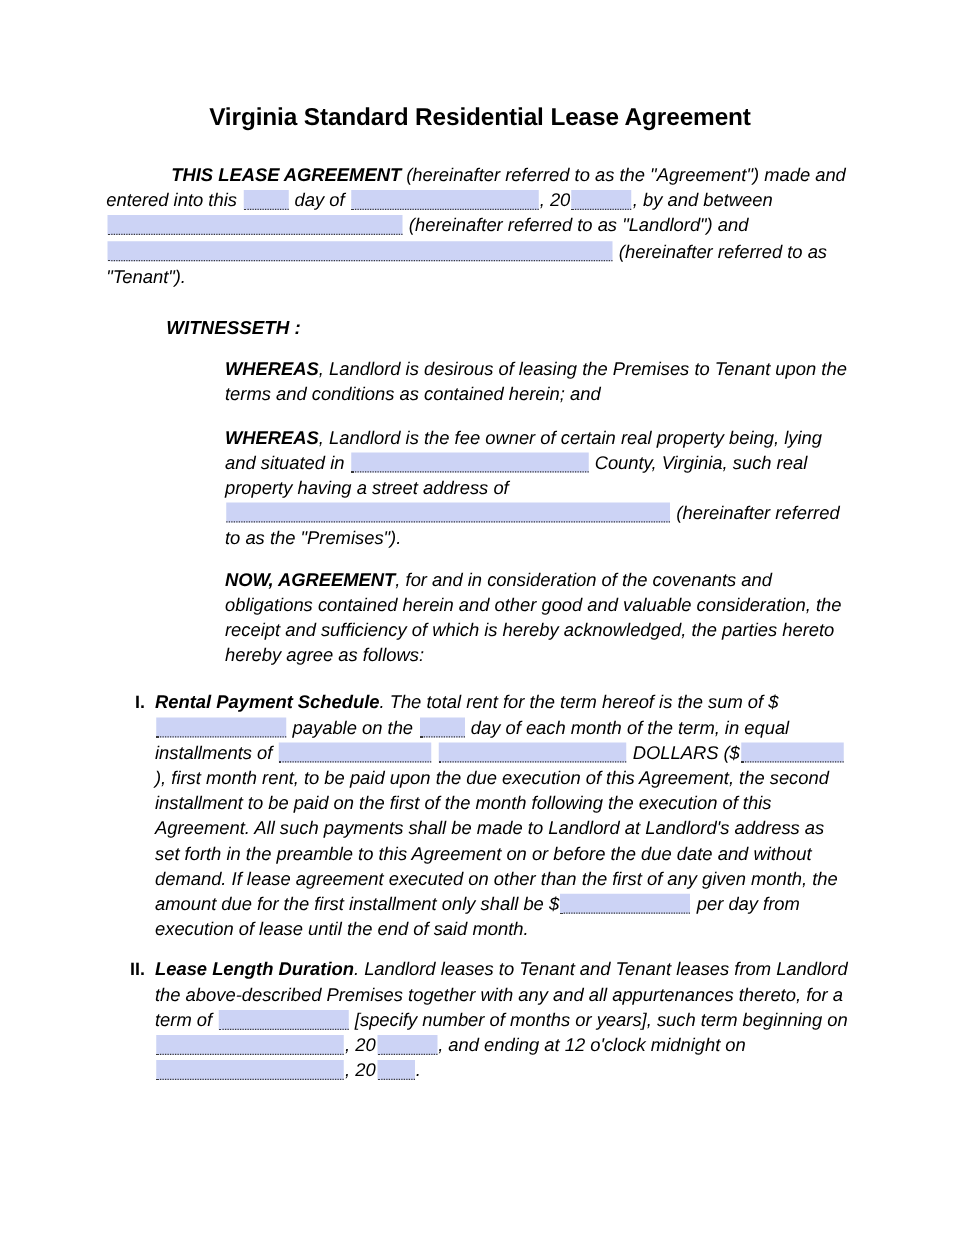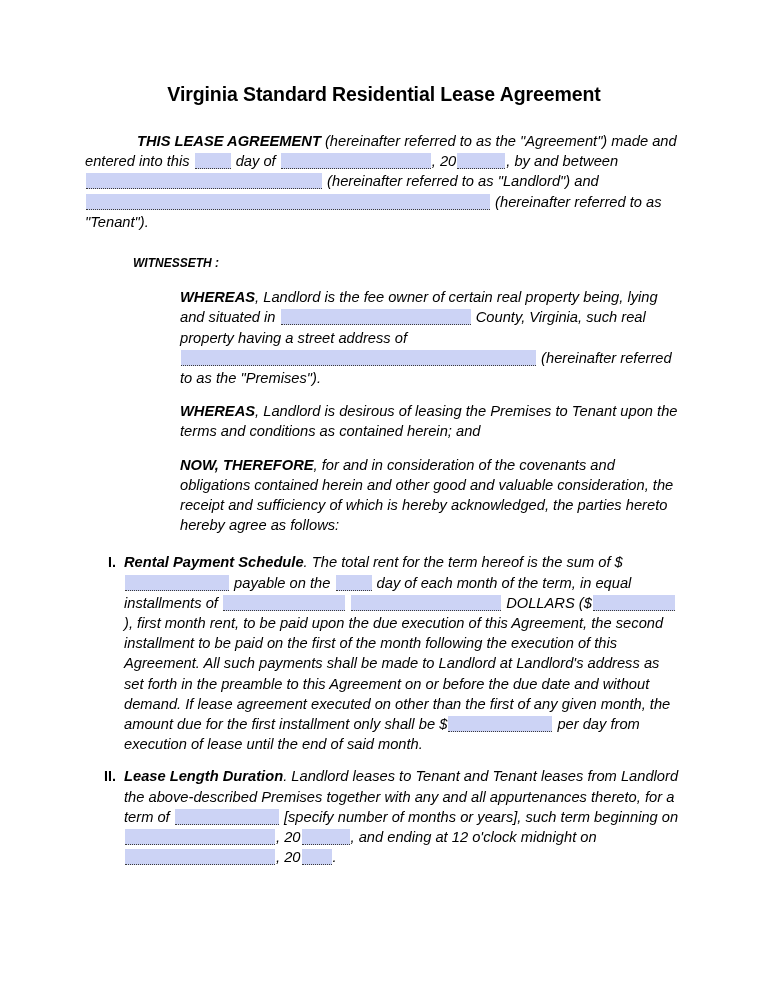--- a/index.html
+++ b/index.html
@@ -52,7 +52,7 @@
     margin-top: 21px;
     padding-left: 48px;
     font-weight: bold;
-    font-size: 12px;
+    font-size: 15px;
   }
   .whereas-block {
     margin-top: 13px;

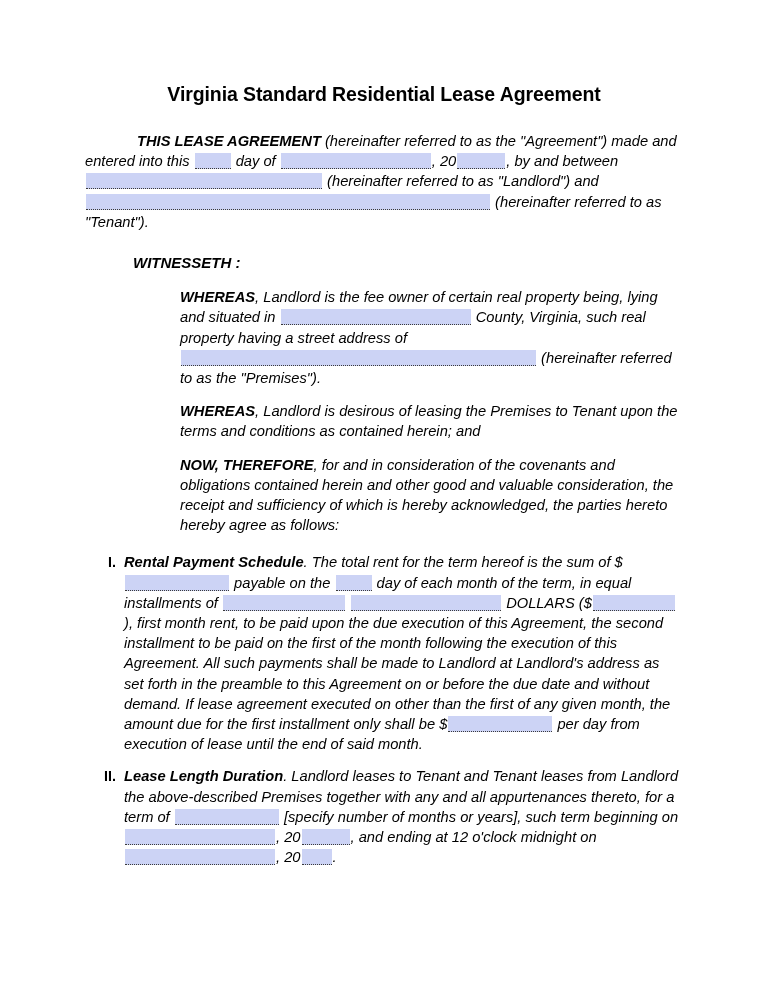--- a/index.html
+++ b/index.html
@@ -141,9 +141,9 @@
 
     <p class="witnesseth">WITNESSETH :</p>
 
+    <p class="whereas-block"><b>WHEREAS</b><span>, Landlord is desirous of leasing the Premises to Tenant upon the terms and conditions as contained herein; and</span></p>
+
     <p class="whereas-block first"><b>WHEREAS</b><span>, Landlord is the fee owner of certain real property being, lying and situated in </span><span class="blank w-3xl"></span><span> County, Virginia, such real property having a street address of </span><span class="blank w-5xl"></span><span> (hereinafter referred to as the "Premises").</span></p>
-
-    <p class="whereas-block"><b>WHEREAS</b><span>, Landlord is desirous of leasing the Premises to Tenant upon the terms and conditions as contained herein; and</span></p>
 
 
     <p class="whereas-block"><b>NOW, THEREFORE</b><span>, for and in consideration of the covenants and obligations contained herein and other good and valuable consideration, the receipt and sufficiency of which is hereby acknowledged, the parties hereto hereby agree as follows:</span></p>

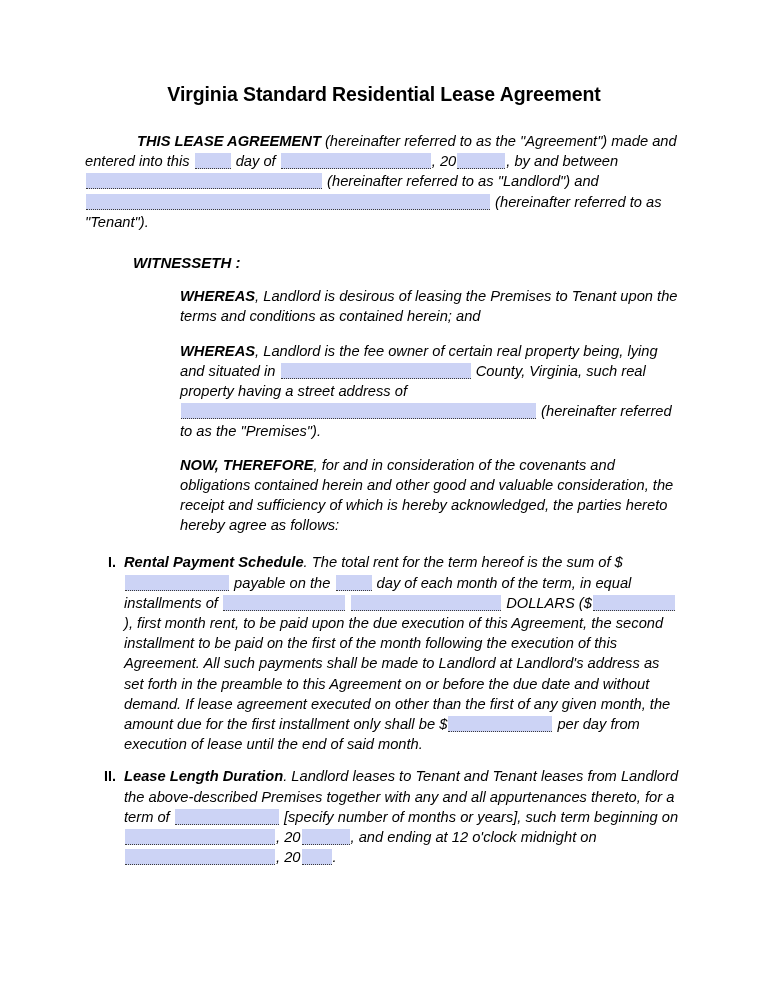--- a/index.html
+++ b/index.html
@@ -146,7 +146,7 @@
     <p class="whereas-block first"><b>WHEREAS</b><span>, Landlord is the fee owner of certain real property being, lying and situated in </span><span class="blank w-3xl"></span><span> County, Virginia, such real property having a street address of </span><span class="blank w-5xl"></span><span> (hereinafter referred to as the "Premises").</span></p>
 
 
-    <p class="whereas-block"><b>NOW, THEREFORE</b><span>, for and in consideration of the covenants and obligations contained herein and other good and valuable consideration, the receipt and sufficiency of which is hereby acknowledged, the parties hereto hereby agree as follows:</span></p>
+    <p class="whereas-block"><b>NOW, AGREEMENT</b><span>, for and in consideration of the covenants and obligations contained herein and other good and valuable consideration, the receipt and sufficiency of which is hereby acknowledged, the parties hereto hereby agree as follows:</span></p>
 
     <div class="sections">
 

